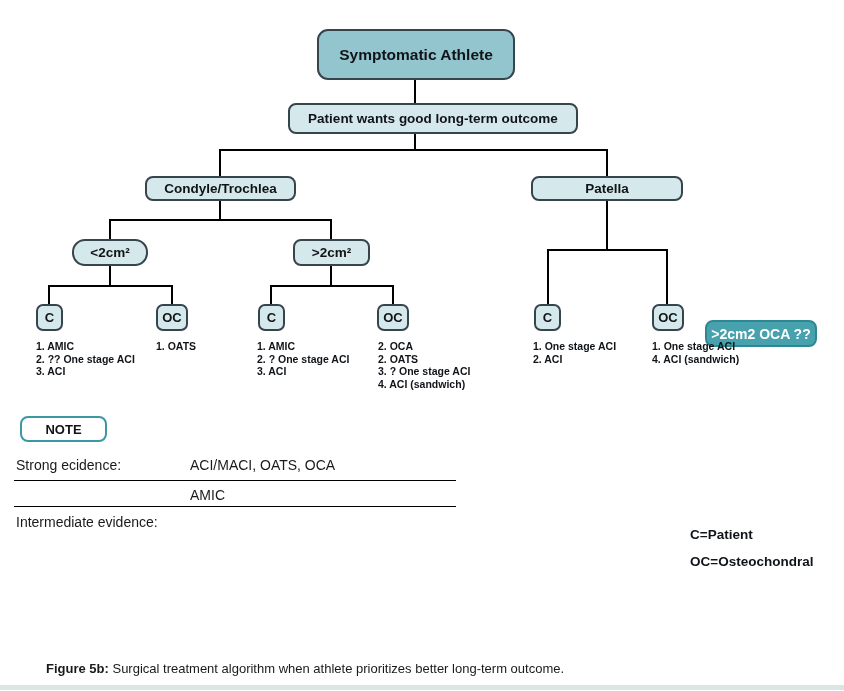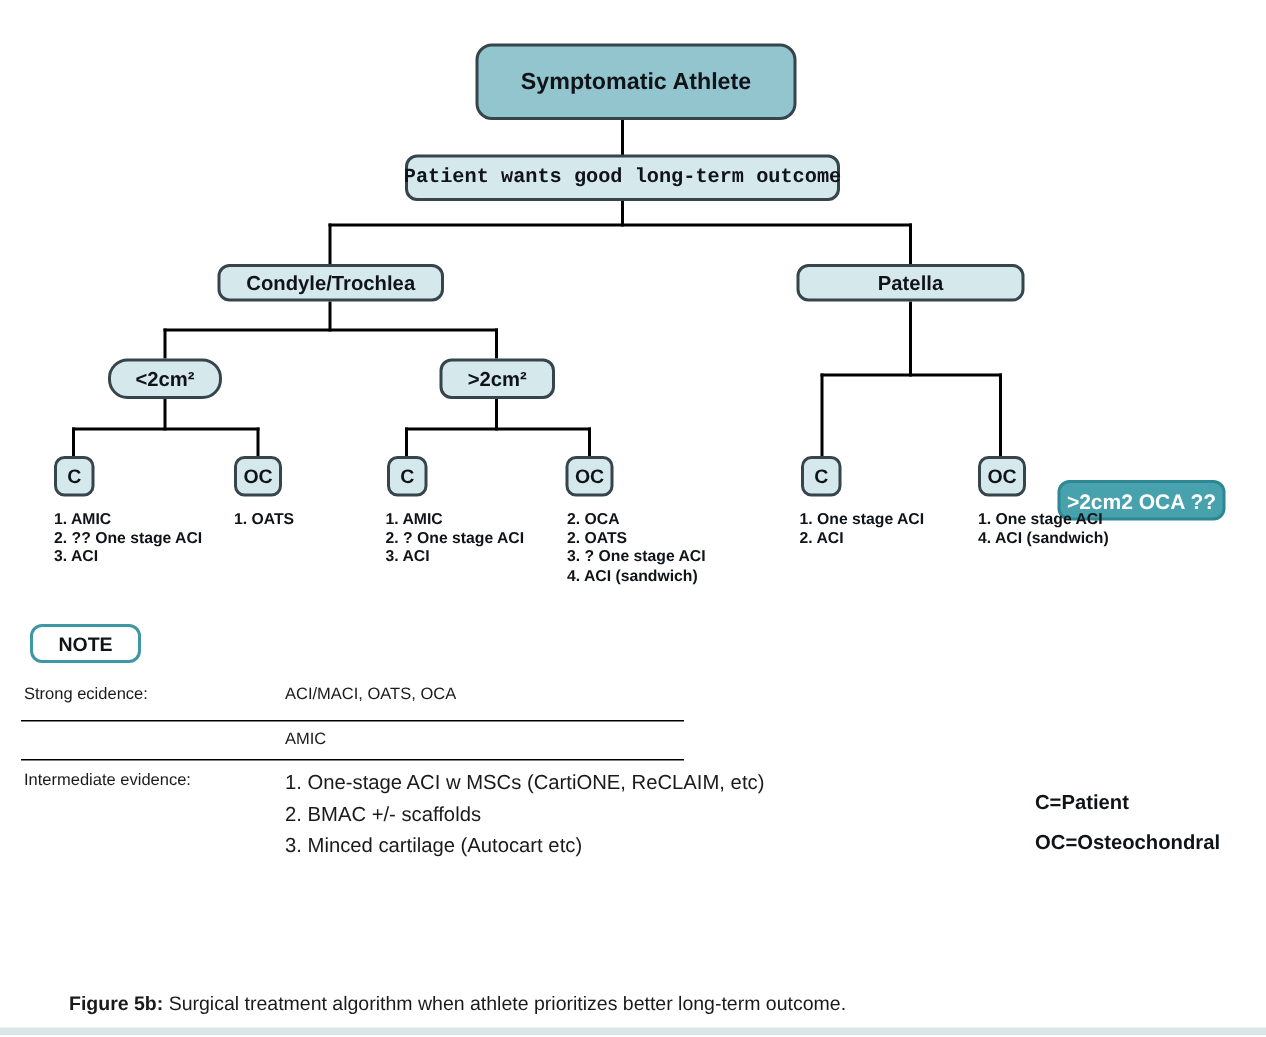--- a/index.html
+++ b/index.html
@@ -69,7 +69,7 @@
   <div class="vl" style="left:547px;top:249px;height:56px;"></div>
   <div class="vl" style="left:666px;top:249px;height:56px;"></div>
 
-  <div class="node root" style="left:317px;top:29px;width:214px;height:51px;">Symptomatic Athlete</div>
+  <div class="node root" style="left:317px;top:29px;width:198px;height:51px;">Symptomatic Athlete</div>
 
   <div class="node mid" style="left:270px;top:103px;width:290px;height:31px;font-family:Liberation Mono, monospace;">Patient wants good long-term outcome</div>
 

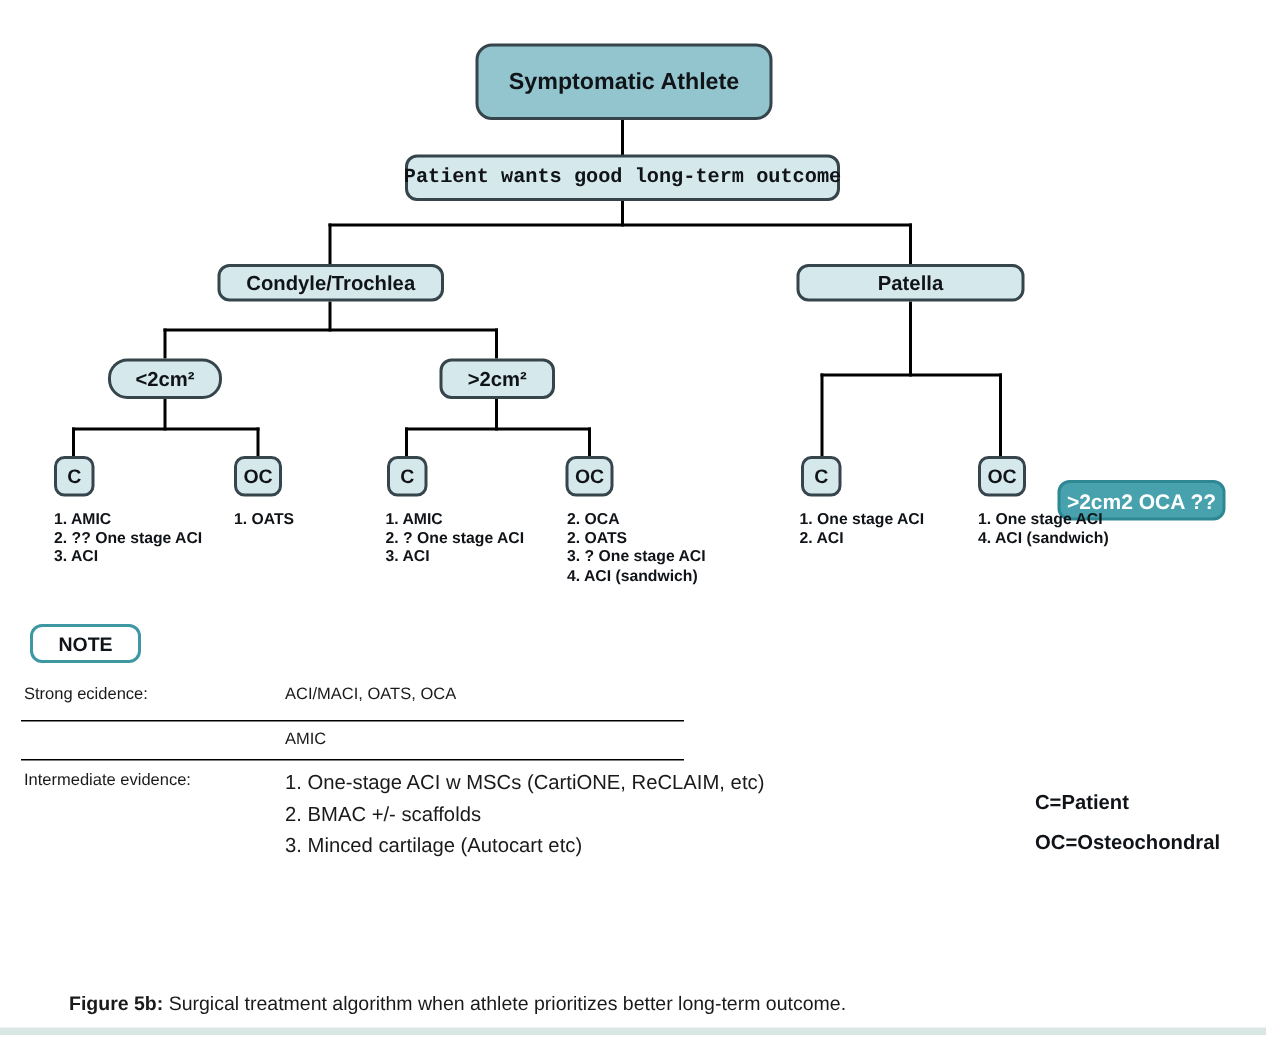--- a/index.html
+++ b/index.html
@@ -71,7 +71,7 @@
 
   <div class="node root" style="left:317px;top:29px;width:198px;height:51px;">Symptomatic Athlete</div>
 
-  <div class="node mid" style="left:270px;top:103px;width:290px;height:31px;font-family:Liberation Mono, monospace;">Patient wants good long-term outcome</div>
+  <div class="node mid" style="left:288px;top:103px;width:290px;height:31px;">Patient wants good long-term outcome</div>
 
   <div class="node mid" style="left:145px;top:176px;width:151px;height:25px;">Condyle/Trochlea</div>
 

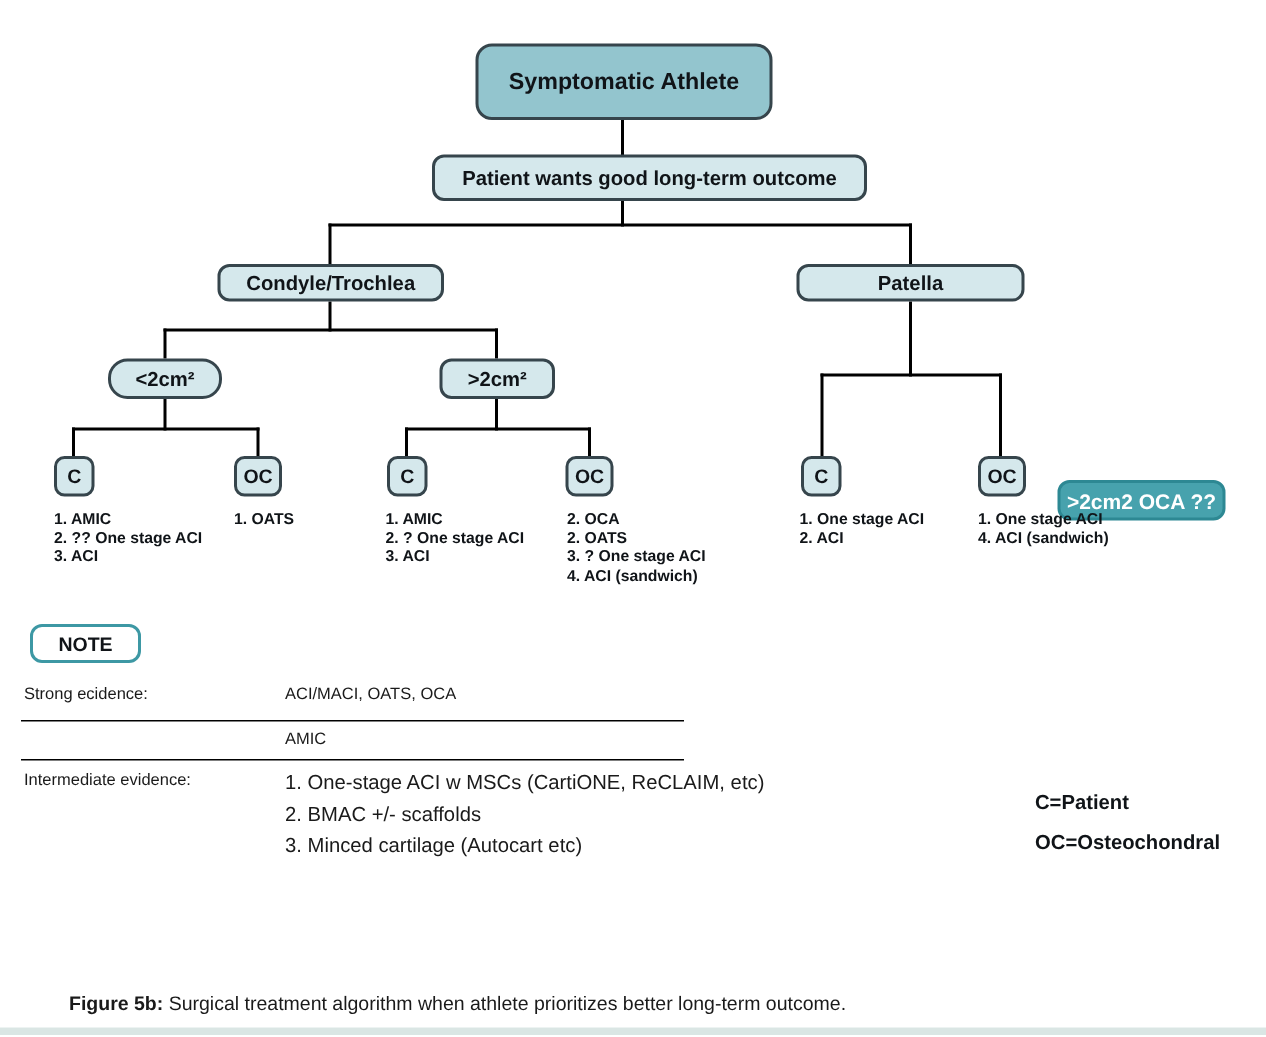--- a/index.html
+++ b/index.html
@@ -120,7 +120,7 @@
     <div>4. ACI (sandwich)</div>
   </div>
 
-  <div class="notebox" style="left:20px;top:416px;width:74px;height:26px;">NOTE</div>
+  <div class="notebox" style="left:20px;top:416px;width:87px;height:26px;">NOTE</div>
 
   <div class="ntext" style="left:16px;top:457px;">Strong ecidence:</div>
   <div class="ntext" style="left:190px;top:457px;">ACI/MACI, OATS, OCA</div>

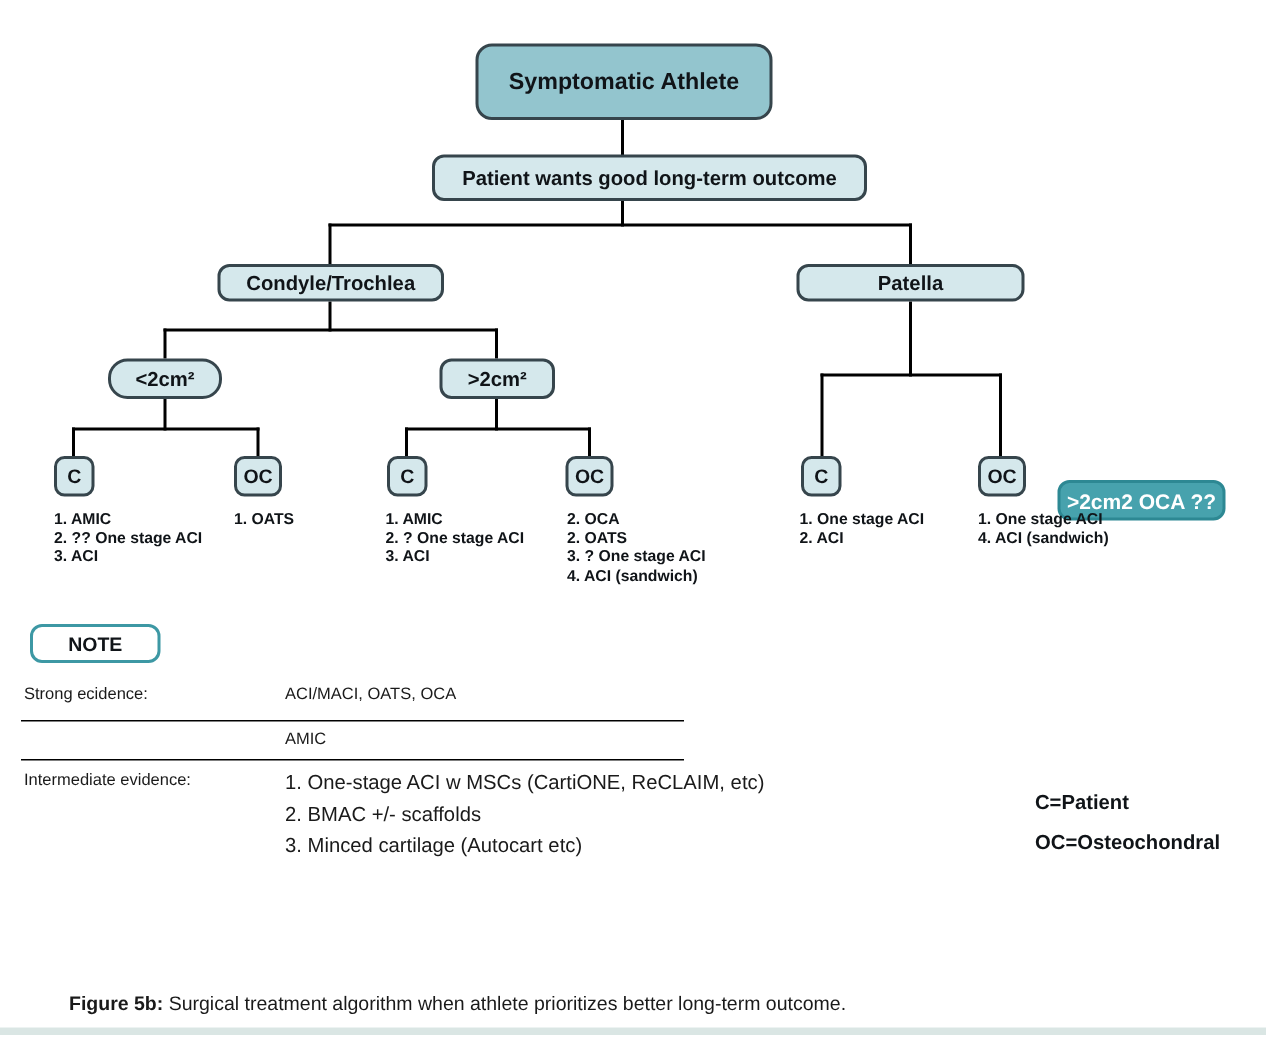--- a/index.html
+++ b/index.html
@@ -30,7 +30,7 @@
     border-radius:8px;display:flex;align-items:center;justify-content:center;
     font-weight:bold;font-size:13px;color:#101418;
   }
-  .ntext{position:absolute;font-size:11px;color:#1a1a1a;white-space:nowrap;}
+  .ntext{position:absolute;font-size:14px;color:#1a1a1a;white-space:nowrap;}
   .nlist{position:absolute;font-size:13.5px;color:#1a1a1a;line-height:21px;white-space:nowrap;}
   .rule{position:absolute;height:1px;background:#000;}
   .legend{position:absolute;font-weight:bold;font-size:13.5px;color:#101418;white-space:nowrap;}

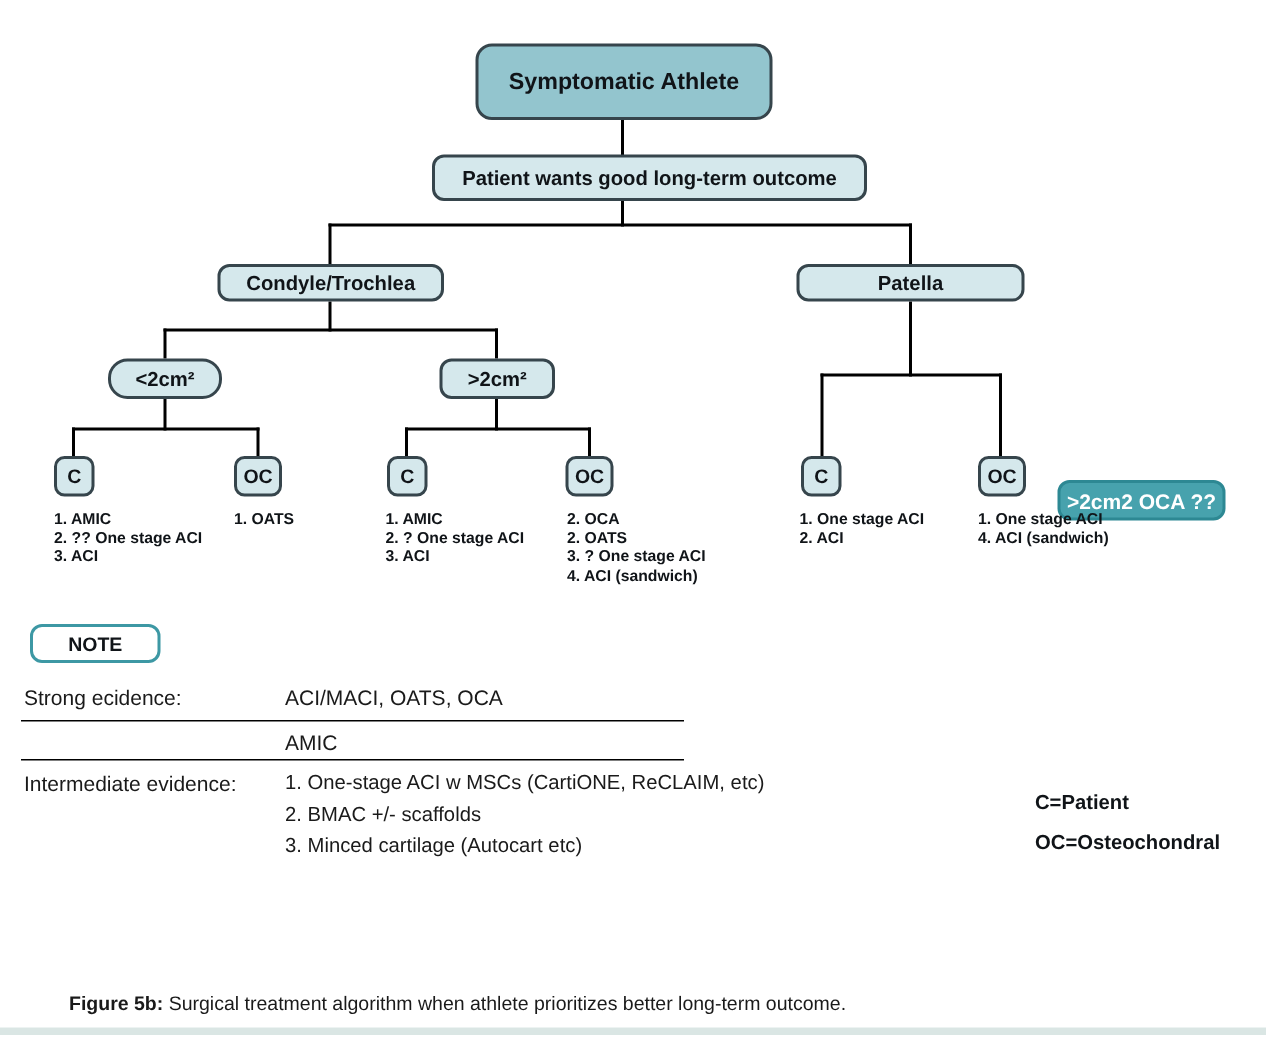--- a/index.html
+++ b/index.html
@@ -132,11 +132,6 @@
   <div class="rule" style="left:14px;top:506px;width:442px;"></div>
 
   <div class="ntext" style="left:16px;top:514px;">Intermediate evidence:</div>
-  <div class="nlist" style="left:190px;top:511px;">
-    <div>1. One-stage ACI w MSCs (CartiONE, ReCLAIM, etc)</div>
-    <div>2. BMAC +/- scaffolds</div>
-    <div>3. Minced cartilage (Autocart etc)</div>
-  </div>
 
   <div class="legend" style="left:690px;top:527px;">C=Patient</div>
   <div class="legend" style="left:690px;top:554px;">OC=Osteochondral</div>

